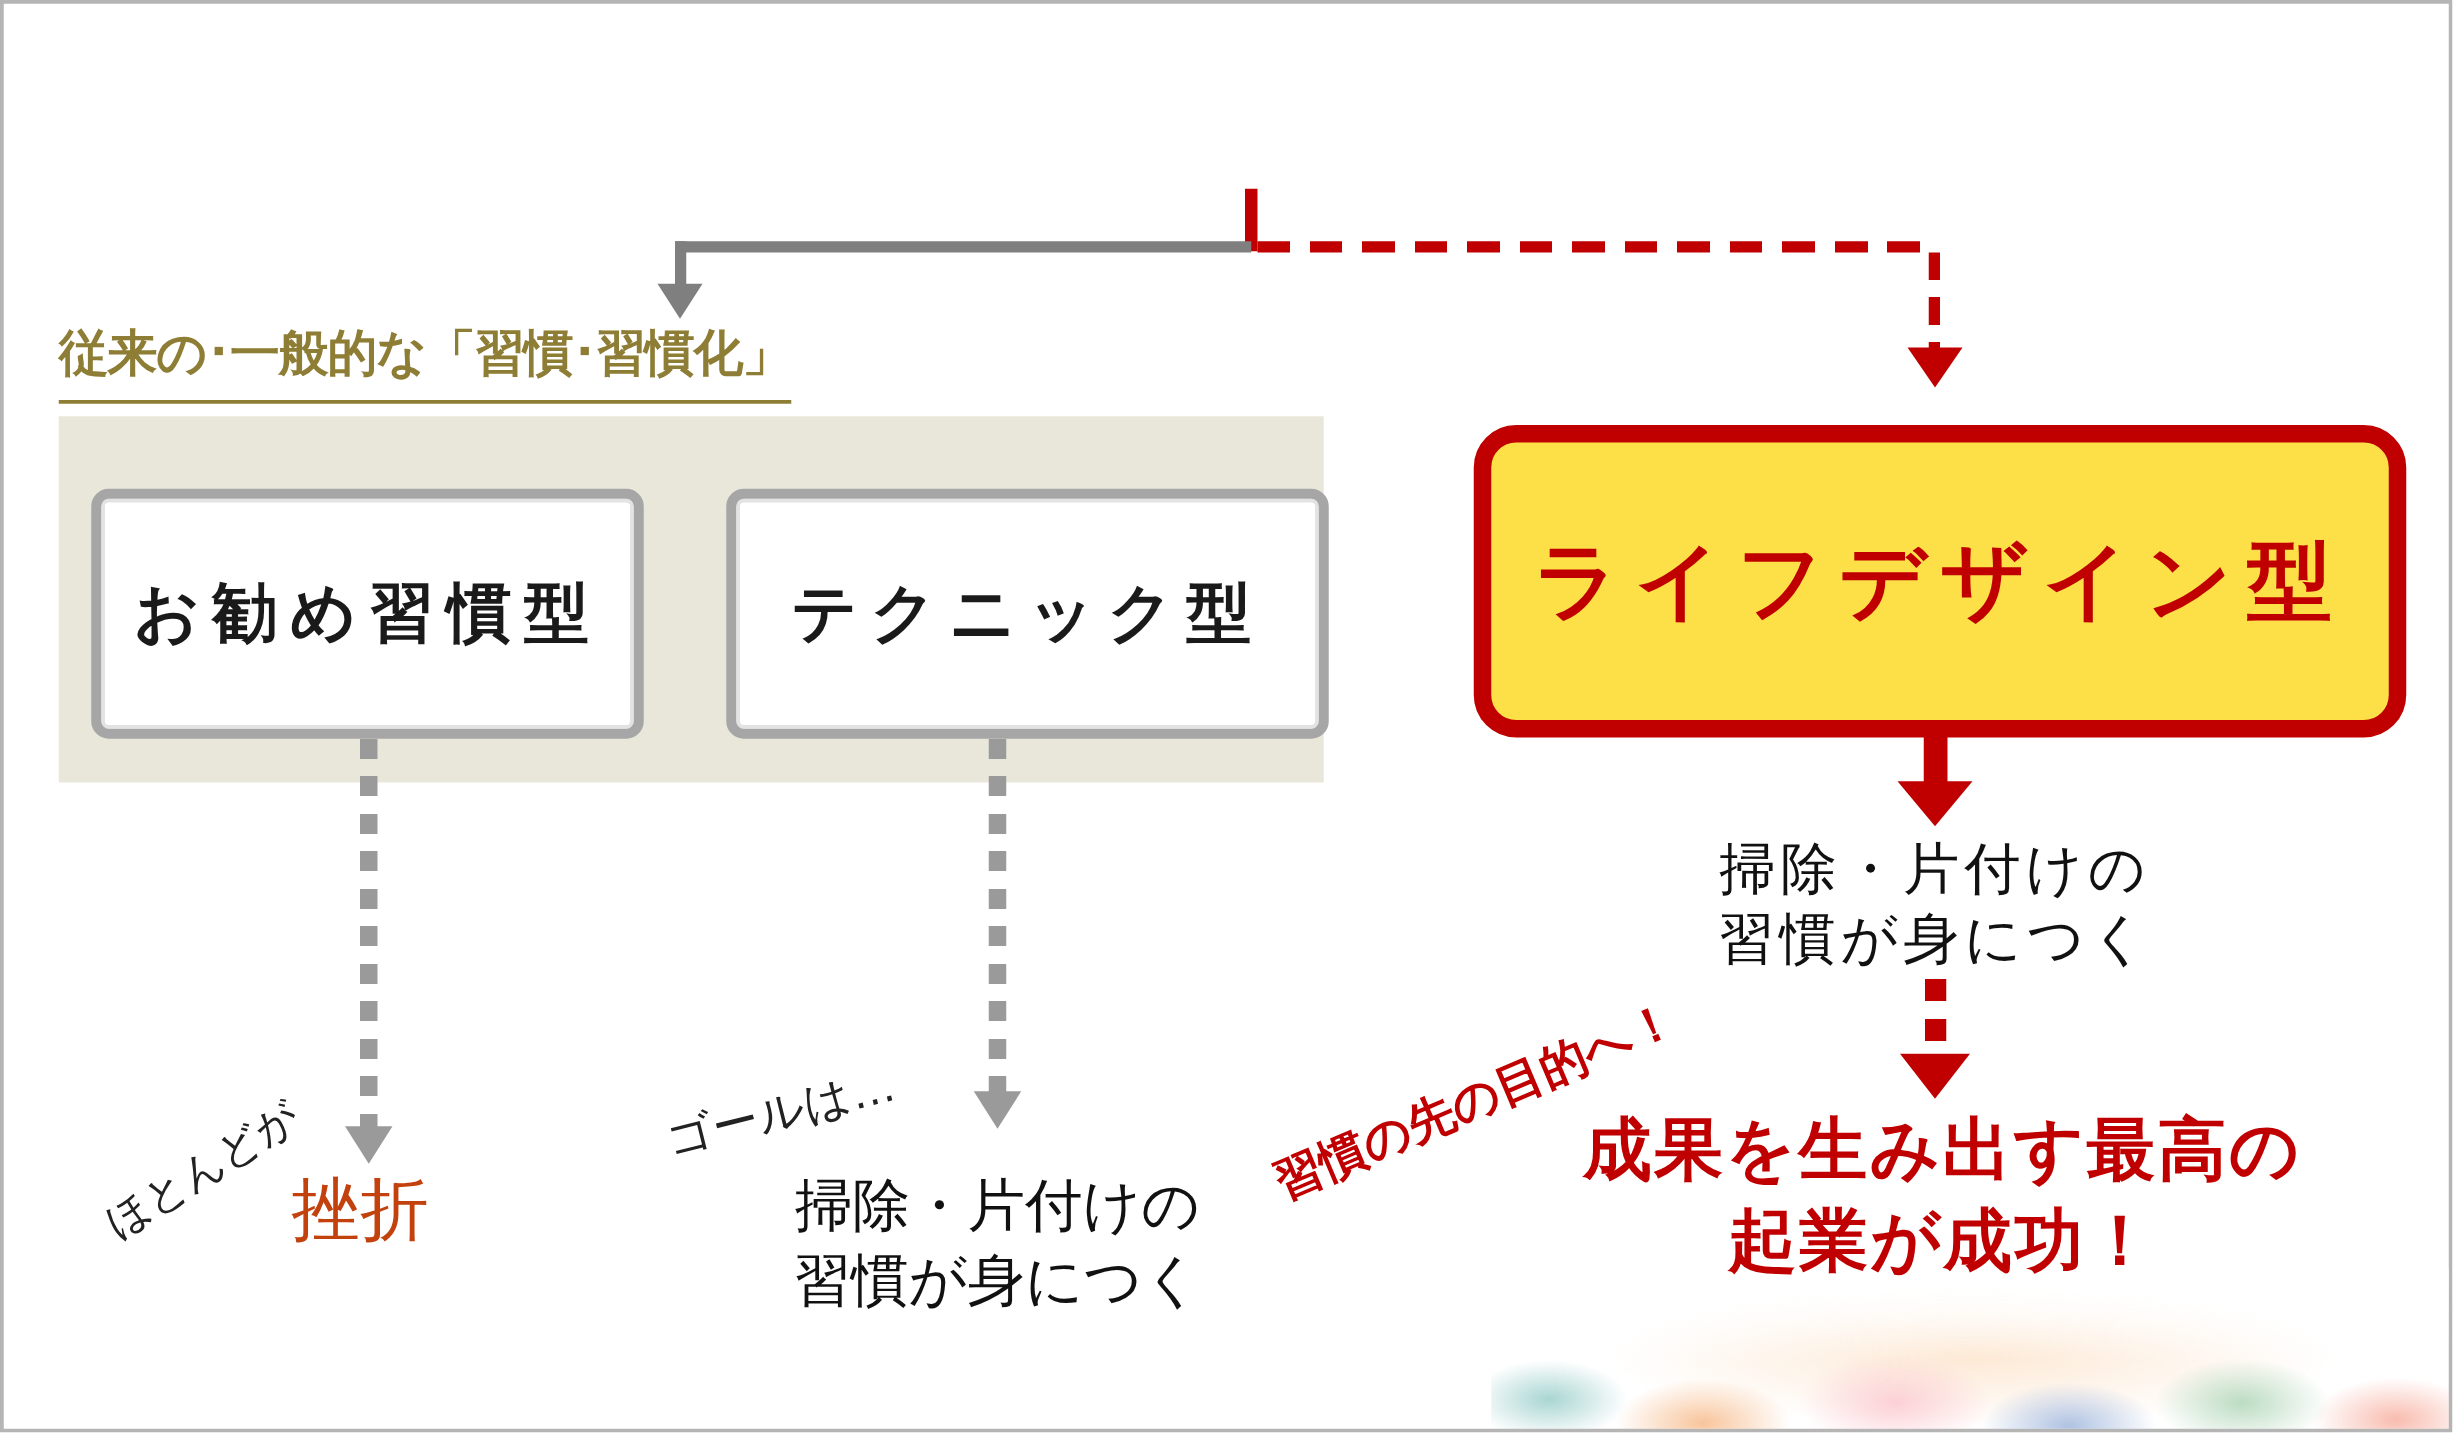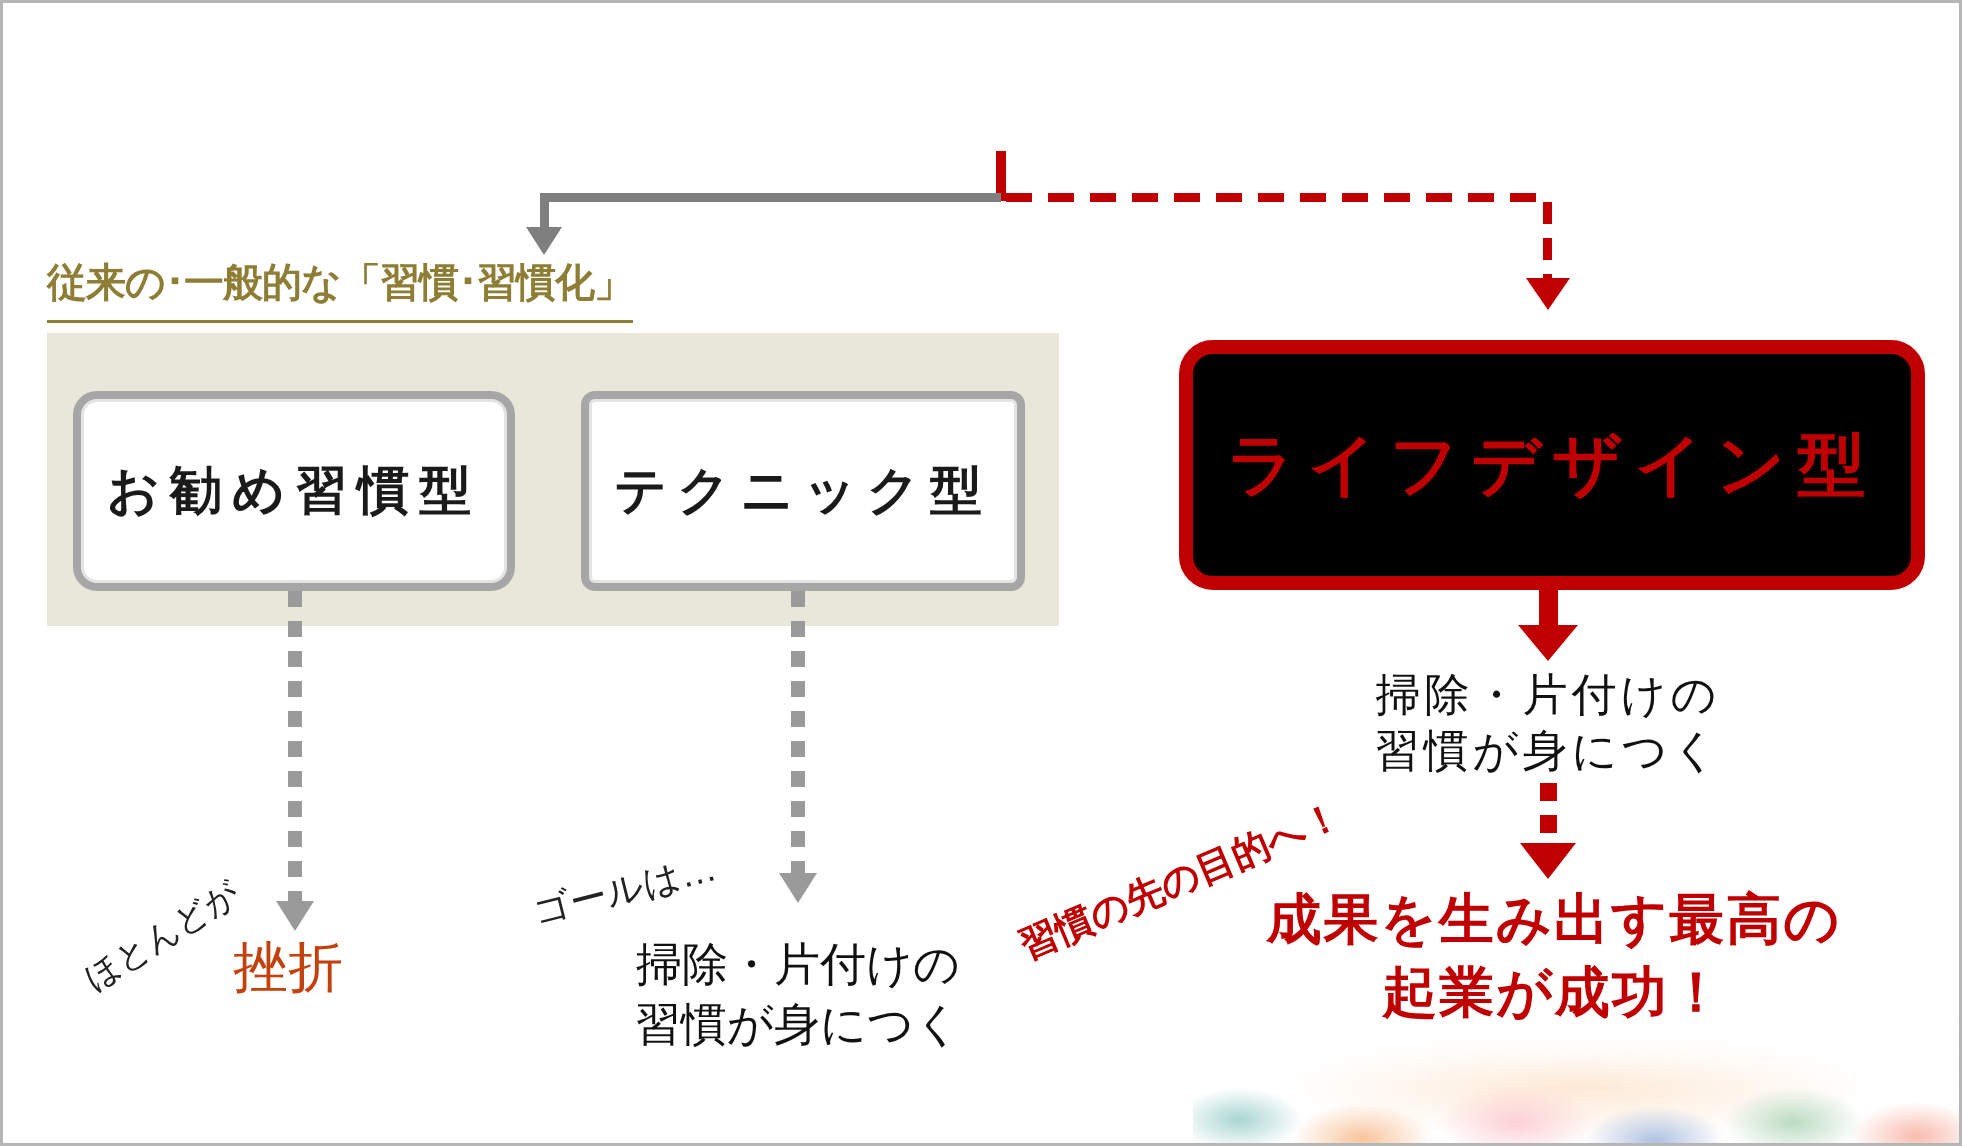--- a/index.html
+++ b/index.html
@@ -53,7 +53,7 @@
     display:flex; align-items:center; justify-content:center;
     font-size:52px; font-weight:bold; letter-spacing:10px; color:#1a1a1a;
   }
-  .box1 { left:70px;  width:442px;border-radius:24px; }
+  .box1 { left:70px;  width:442px; }
   .box2 { left:578px; width:444px; }
 
   

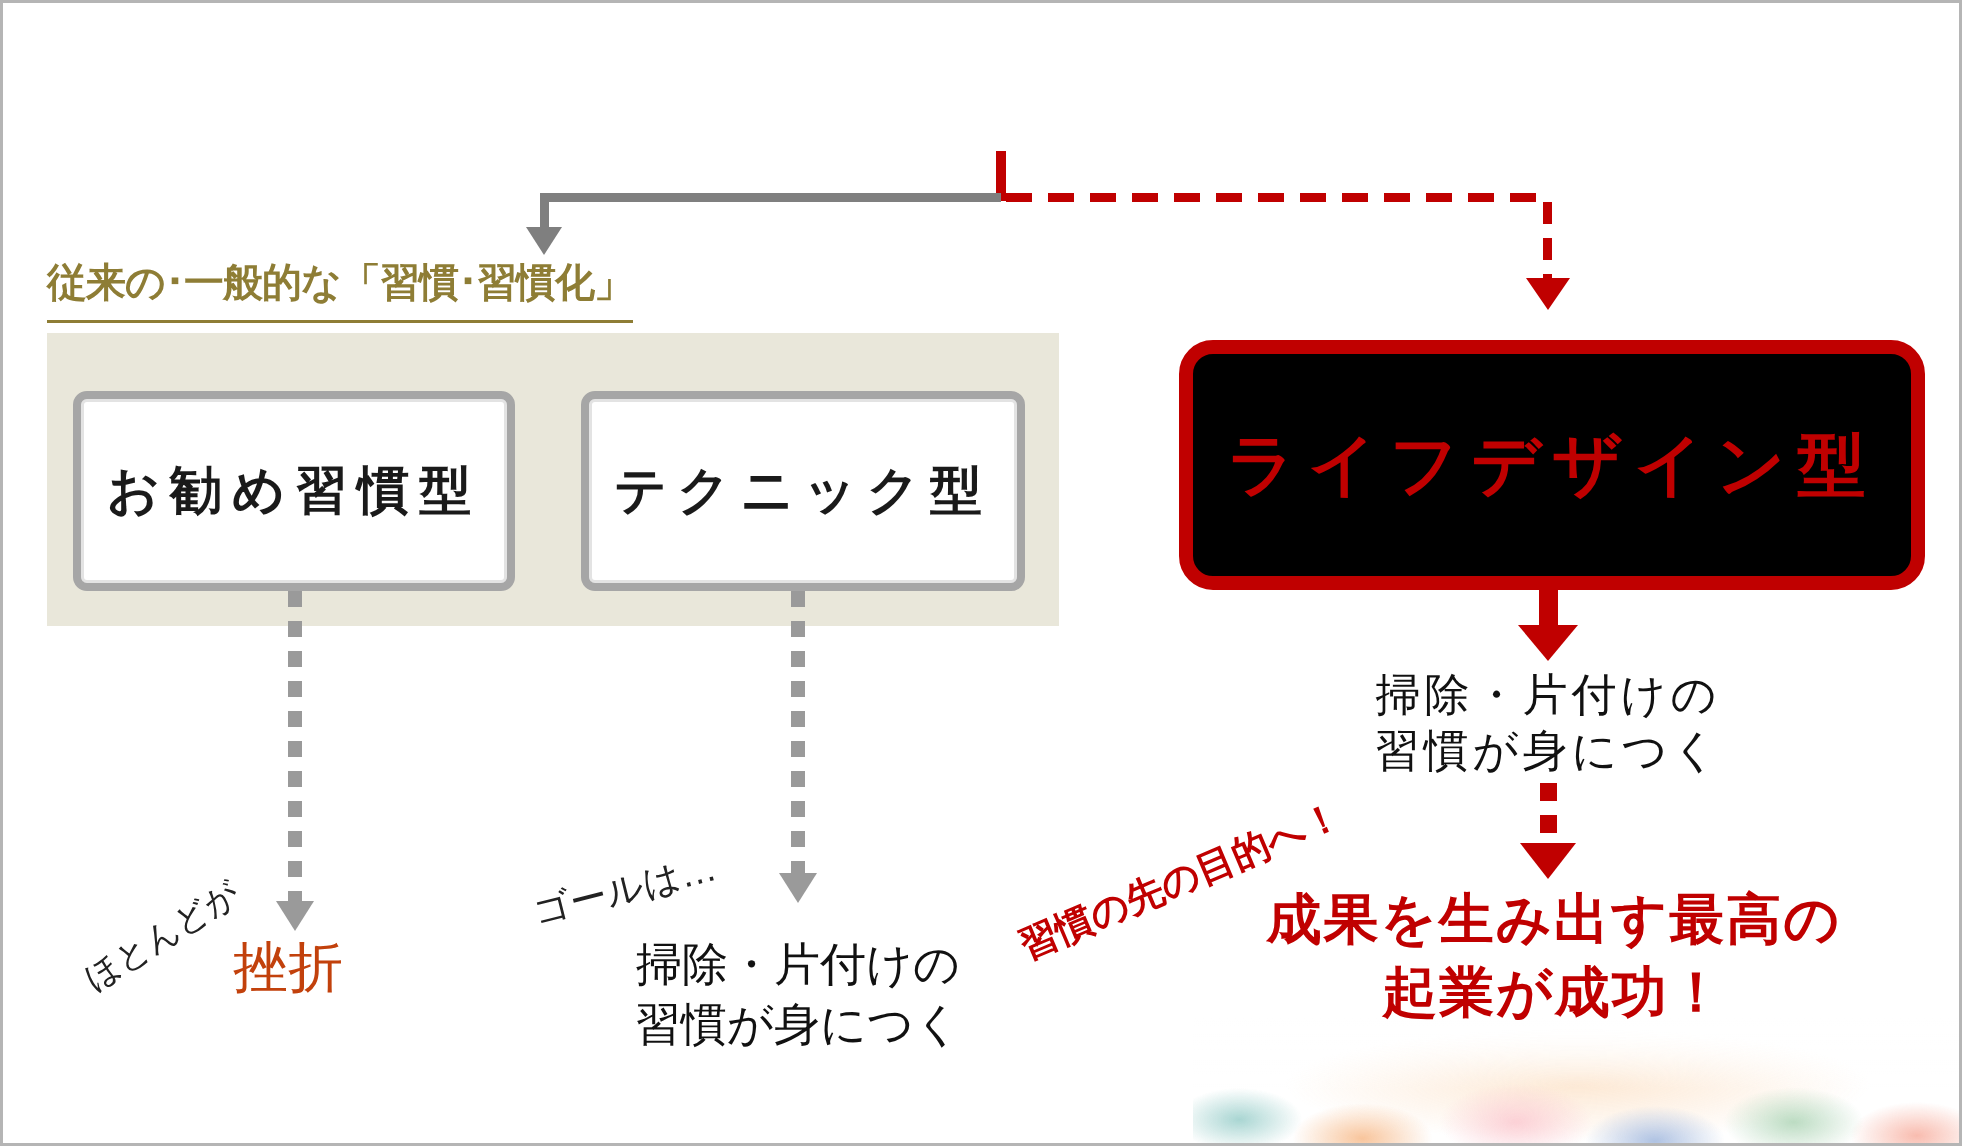--- a/index.html
+++ b/index.html
@@ -54,7 +54,7 @@
     font-size:52px; font-weight:bold; letter-spacing:10px; color:#1a1a1a;
   }
   .box1 { left:70px;  width:442px; }
-  .box2 { left:578px; width:444px; }
+  .box2 { left:578px; width:482px; }
 
   
   .dot-shaft { position:absolute; width:14px;

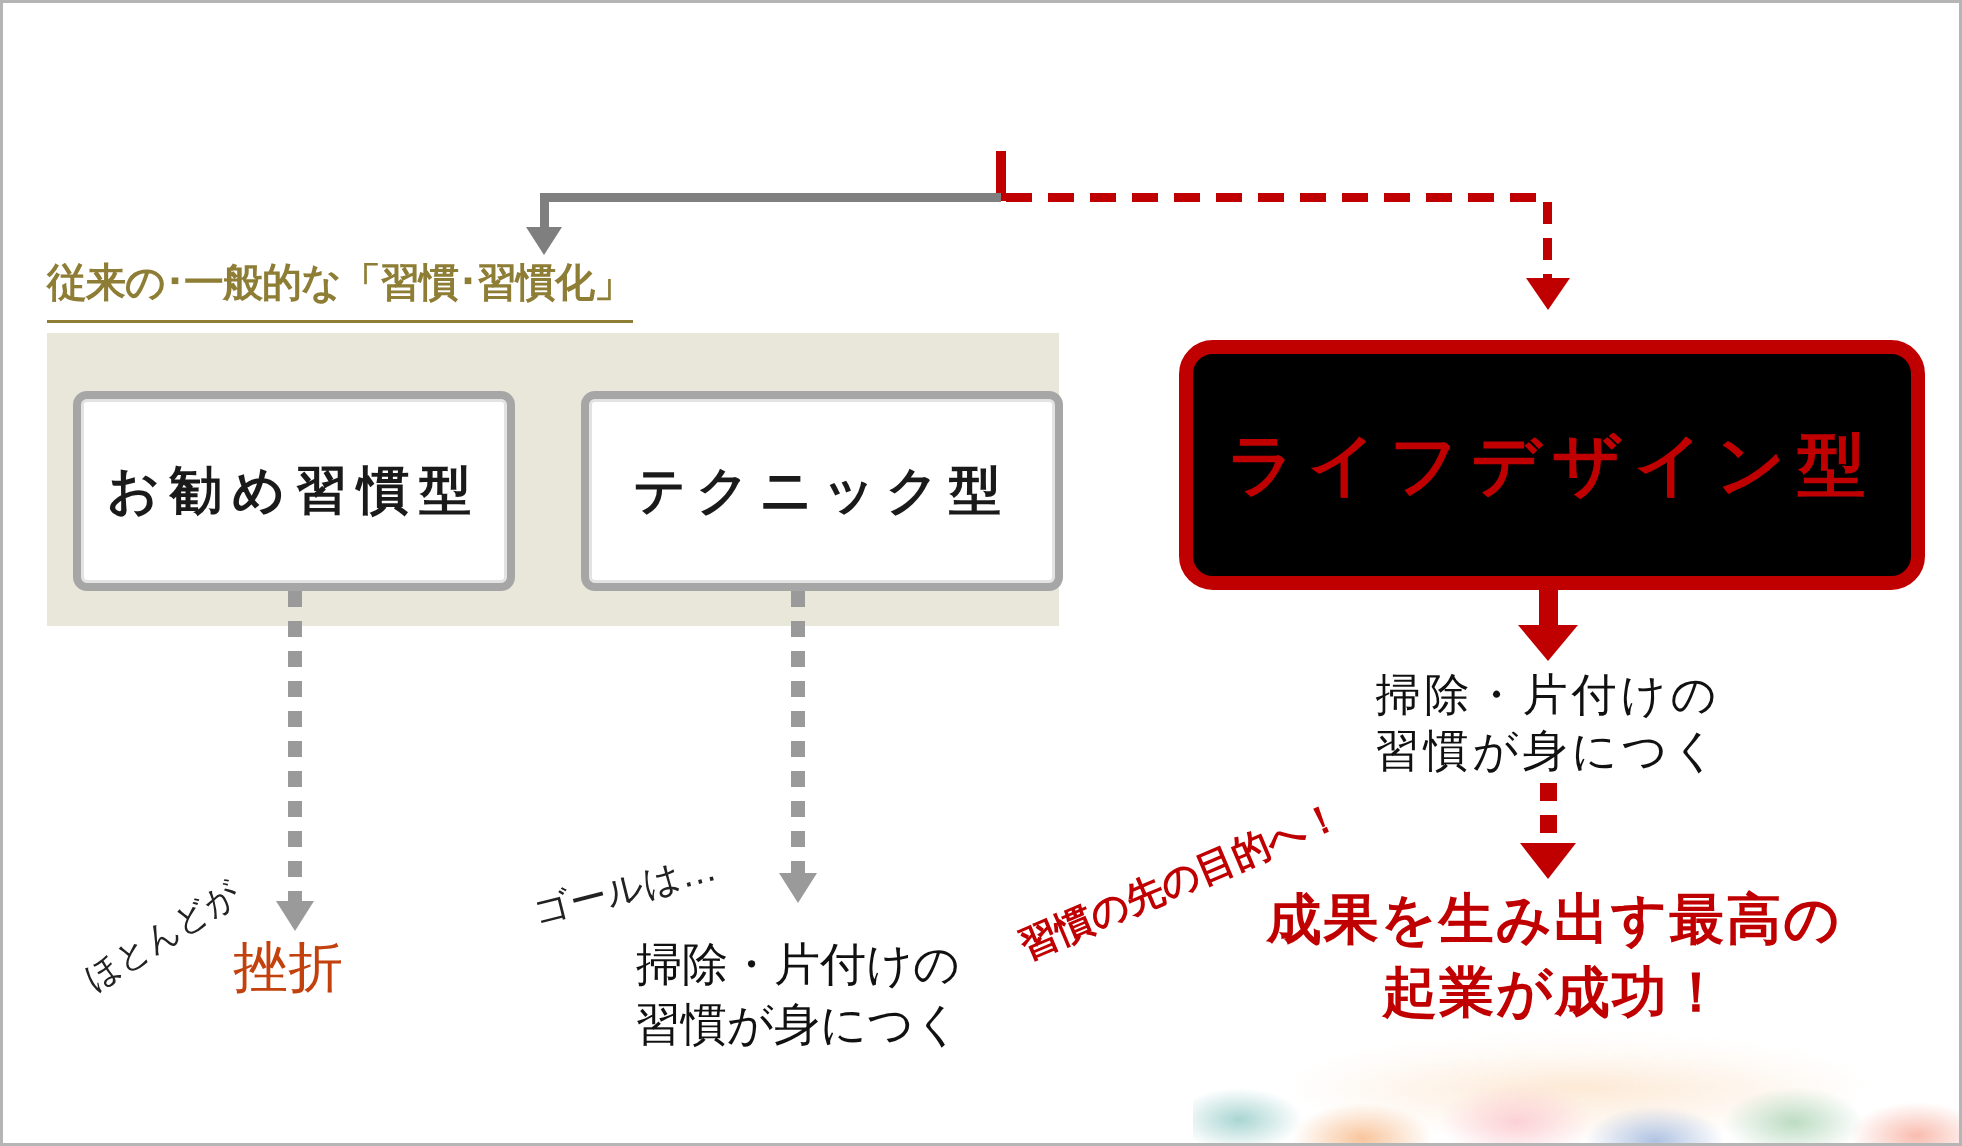--- a/index.html
+++ b/index.html
@@ -79,7 +79,7 @@
   
   .life-box {
     position:absolute; left:1176px; top:337px; width:746px; height:250px;
-    background:#000000;
+    background:#fde047;
     border:14px solid #c00000; border-radius:34px;
     display:flex; align-items:center; justify-content:center;
     font-size:68px; font-weight:bold; letter-spacing:12px; color:#c00000;

